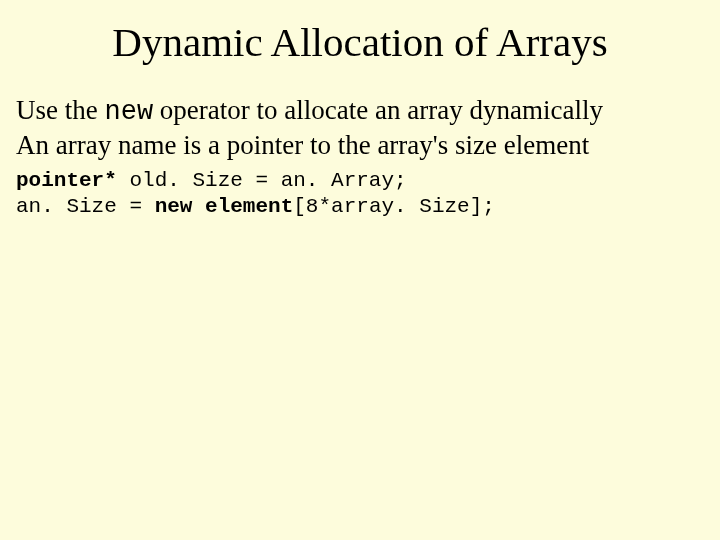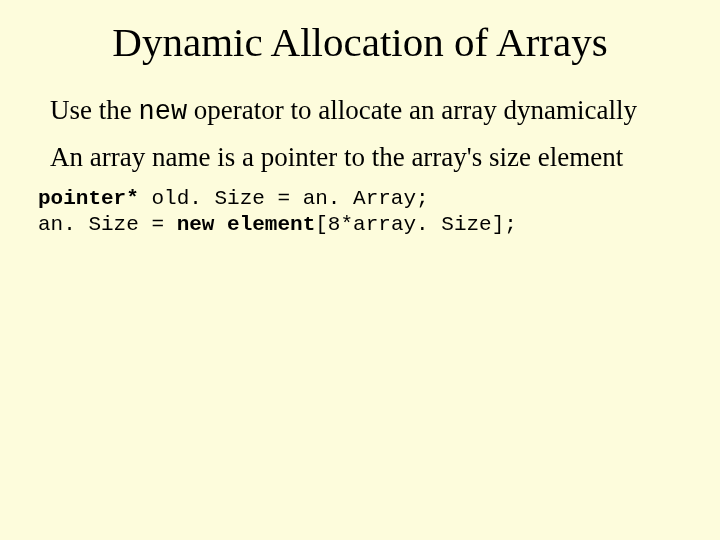--- a/index.html
+++ b/index.html
@@ -17,7 +17,7 @@
     .slide {
       width: 100%;
       height: 100%;
-      padding: 12px 38px;
+      padding: 12px 16px;
     }
     .title {
       font-size: 41px;

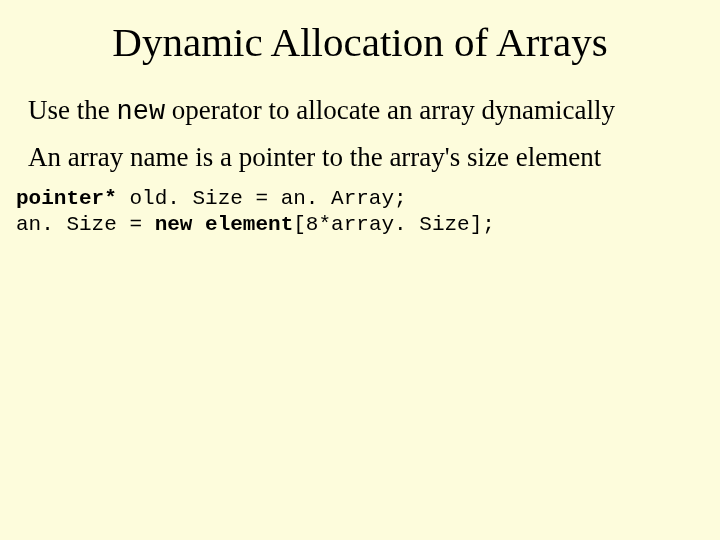--- a/index.html
+++ b/index.html
@@ -33,7 +33,7 @@
       color: #000;
     }
     .body-text p {
-      margin: 12px;
+      margin: 0;
     }
     .mono {
       font-family: "Courier New", Courier, monospace;

